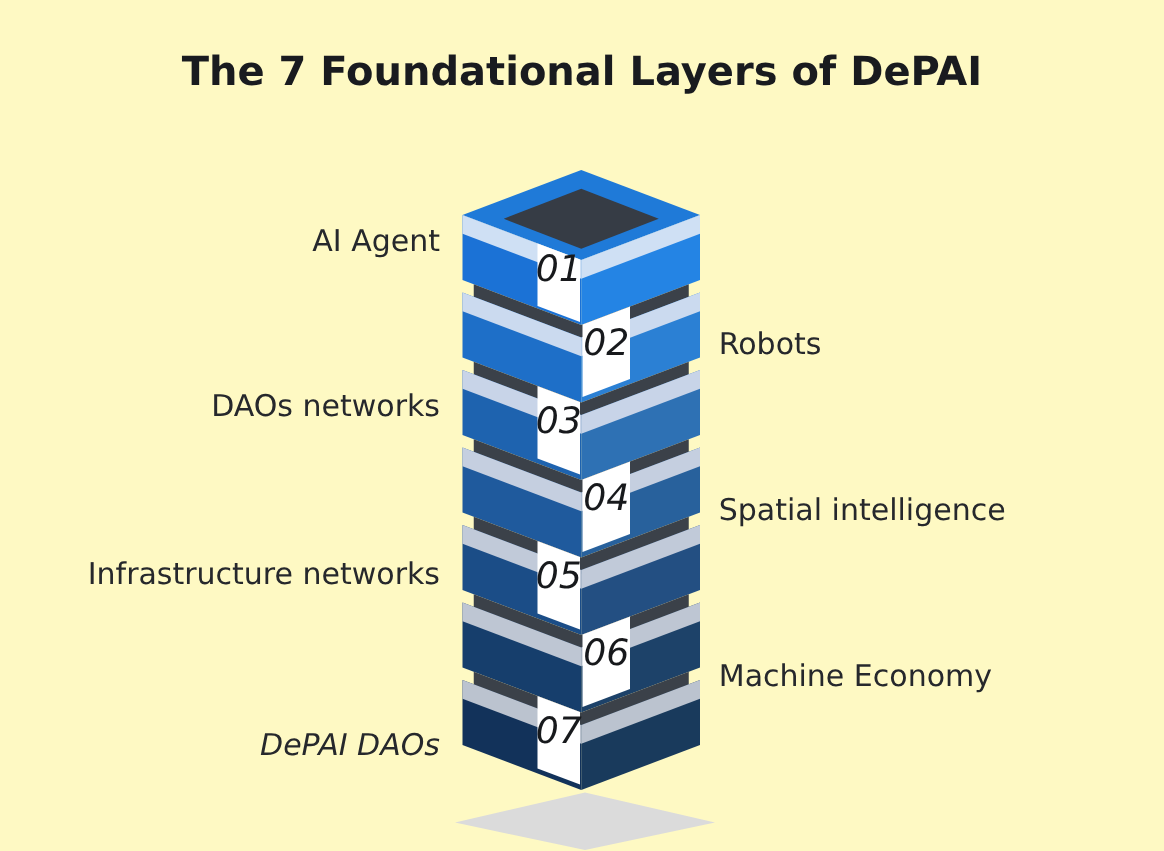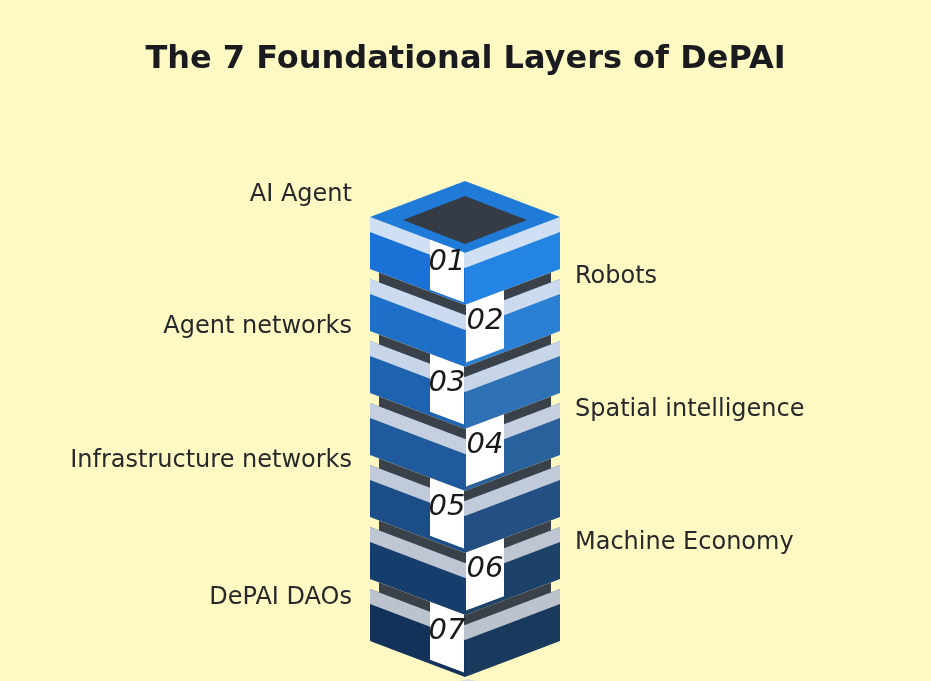--- a/index.html
+++ b/index.html
@@ -19,7 +19,7 @@
     letter-spacing:0px;
     color:#191b1f;
   }
-  .tower-wrap{position:absolute;inset:0;margin-top:45px;}
+  .tower-wrap{position:absolute;inset:0;}
   .tower-wrap svg{position:absolute;left:0;top:0;}
   .lbl{
     position:absolute;

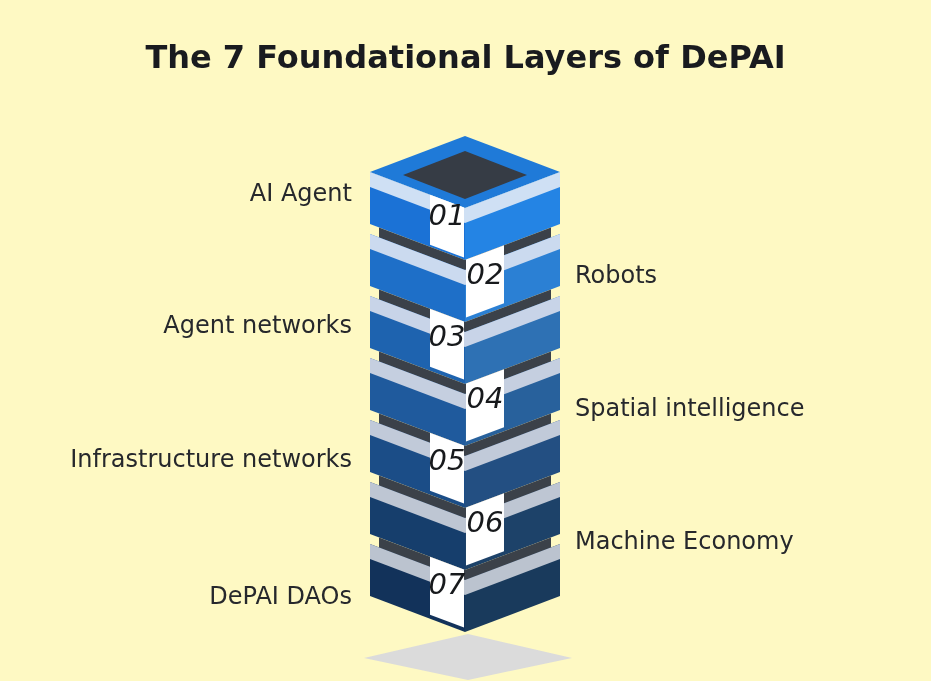--- a/index.html
+++ b/index.html
@@ -108,7 +108,7 @@
 
   <div class="lbl lbl-0 side-left" style="color: rgb(38, 40, 44);">AI Agent</div>
   <div class="lbl lbl-1 side-right" style="color: rgb(38, 40, 44);">Robots</div>
-  <div class="lbl lbl-2 side-left" style="color: rgb(38, 40, 44);">Agent networks</div>
+  <div class="lbl lbl-2 side-left" style="color: rgb(38, 40, 44);">DAOs networks</div>
   <div class="lbl lbl-3 side-right" style="color: rgb(38, 40, 44);">Spatial intelligence</div>
   <div class="lbl lbl-4 side-left" style="color: rgb(38, 40, 44);">Infrastructure networks</div>
   <div class="lbl lbl-5 side-right" style="color: rgb(38, 40, 44);">Machine Economy</div>

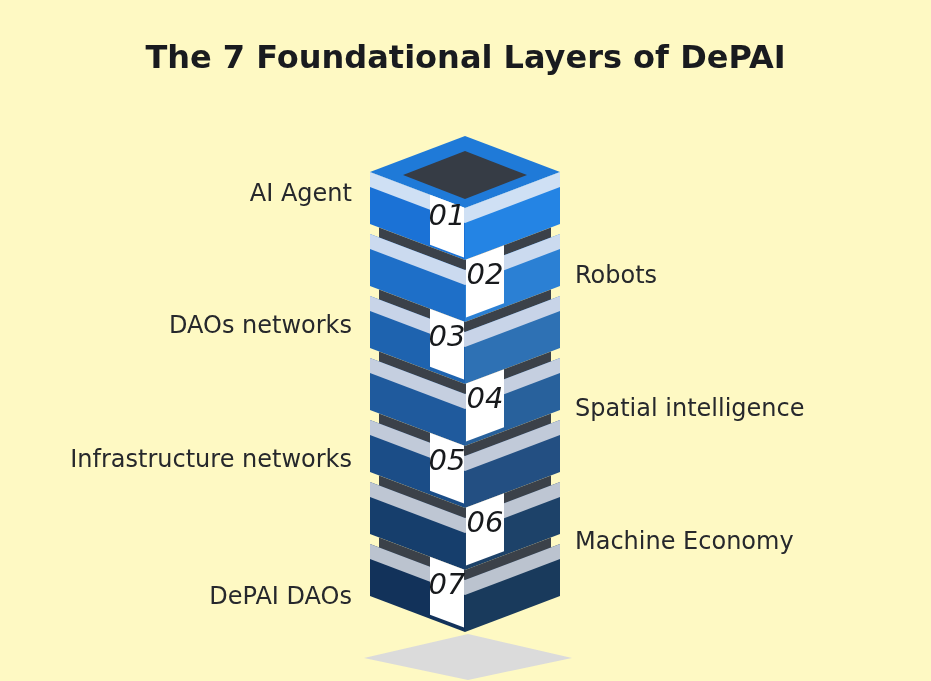--- a/index.html
+++ b/index.html
@@ -112,7 +112,7 @@
   <div class="lbl lbl-3 side-right" style="color: rgb(38, 40, 44);">Spatial intelligence</div>
   <div class="lbl lbl-4 side-left" style="color: rgb(38, 40, 44);">Infrastructure networks</div>
   <div class="lbl lbl-5 side-right" style="color: rgb(38, 40, 44);">Machine Economy</div>
-  <div class="lbl lbl-6 side-left" style="color: rgb(38, 40, 44);">DePAI DAOs</div>
+  <div class="lbl lbl-6 side-left" style="color: rgb(38, 40, 44); font-style: italic;">DePAI DAOs</div>
 
 </div>
 

